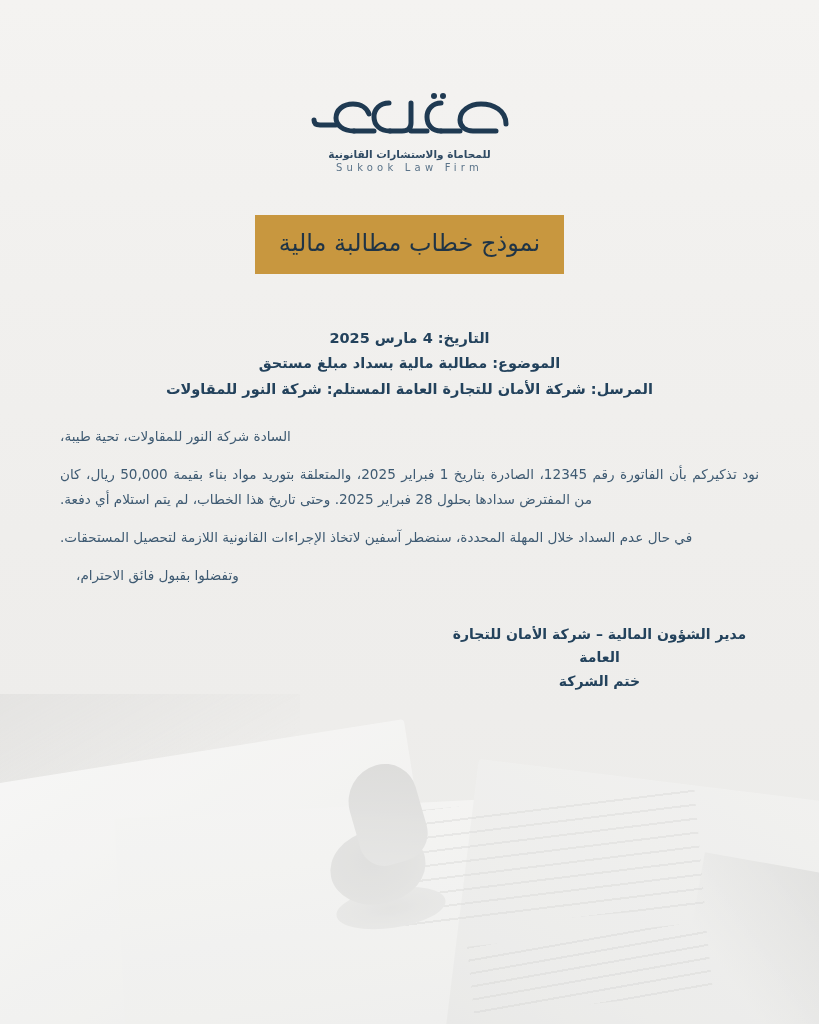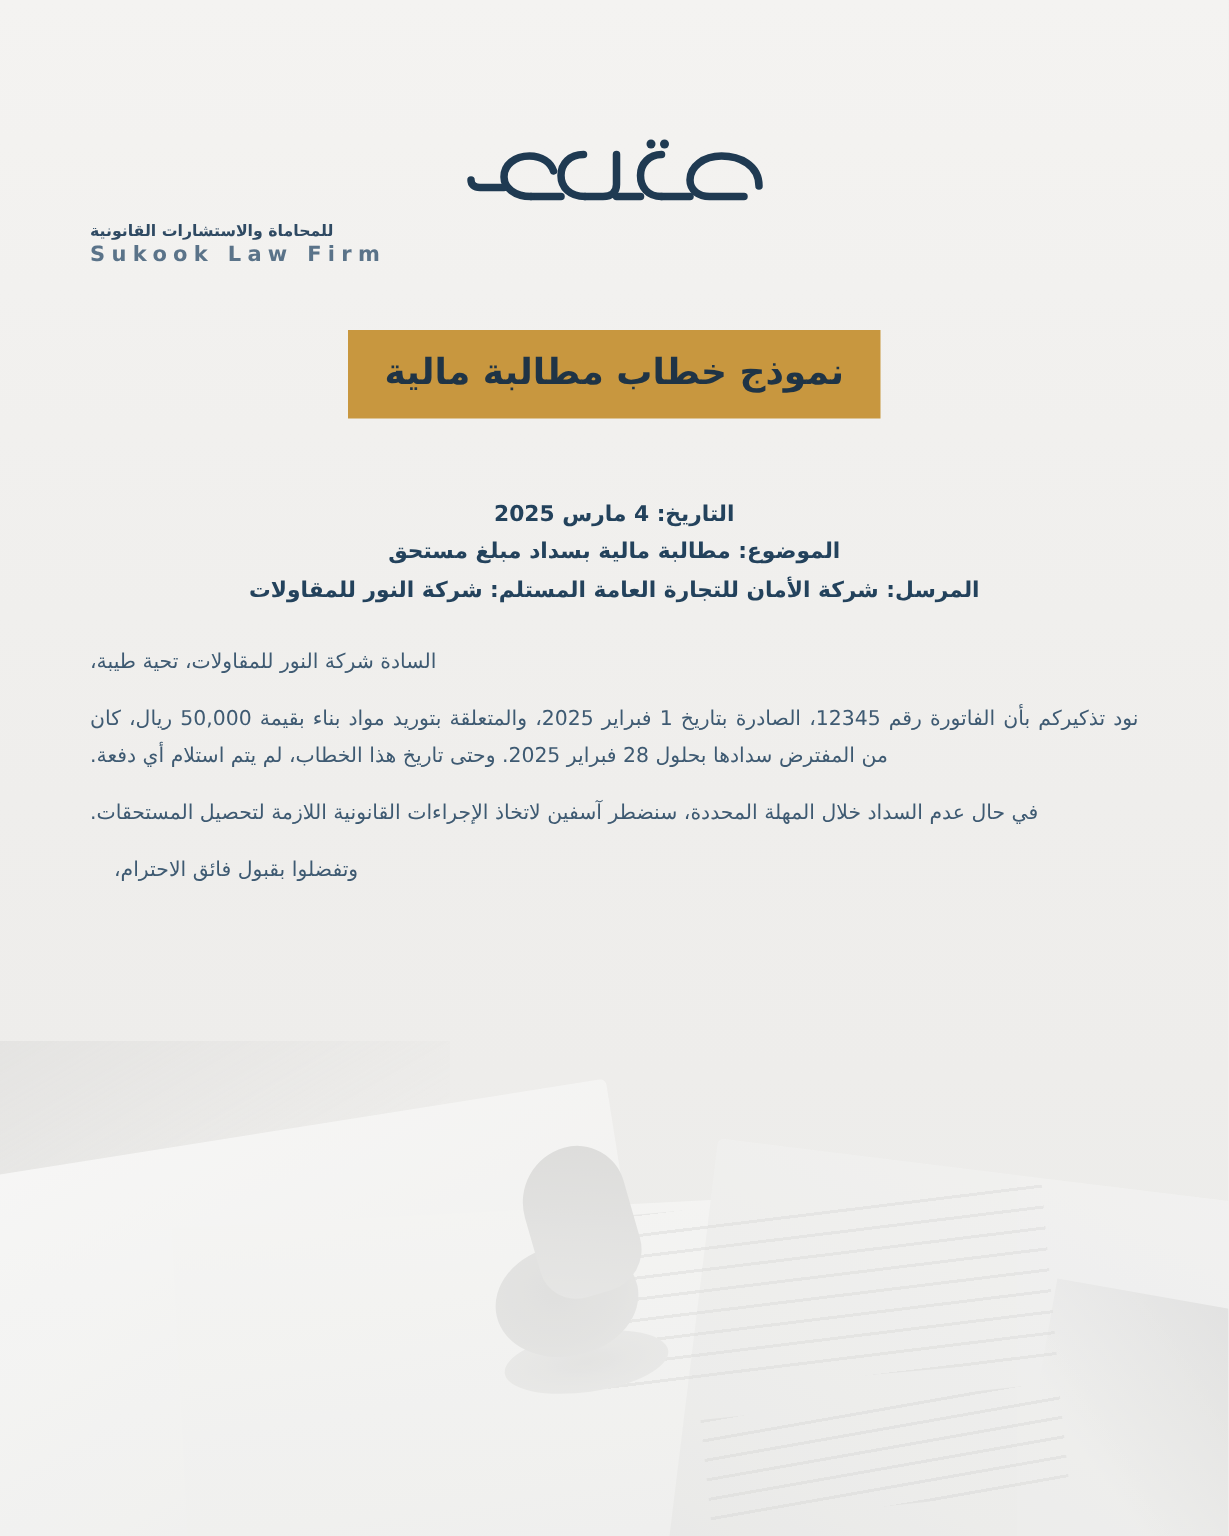--- a/index.html
+++ b/index.html
@@ -138,7 +138,7 @@
   
   .logo-block {
     margin-top: 92px;
-    text-align: left;
+    text-align: center;
   }
   .logo-mark {
     display: block;

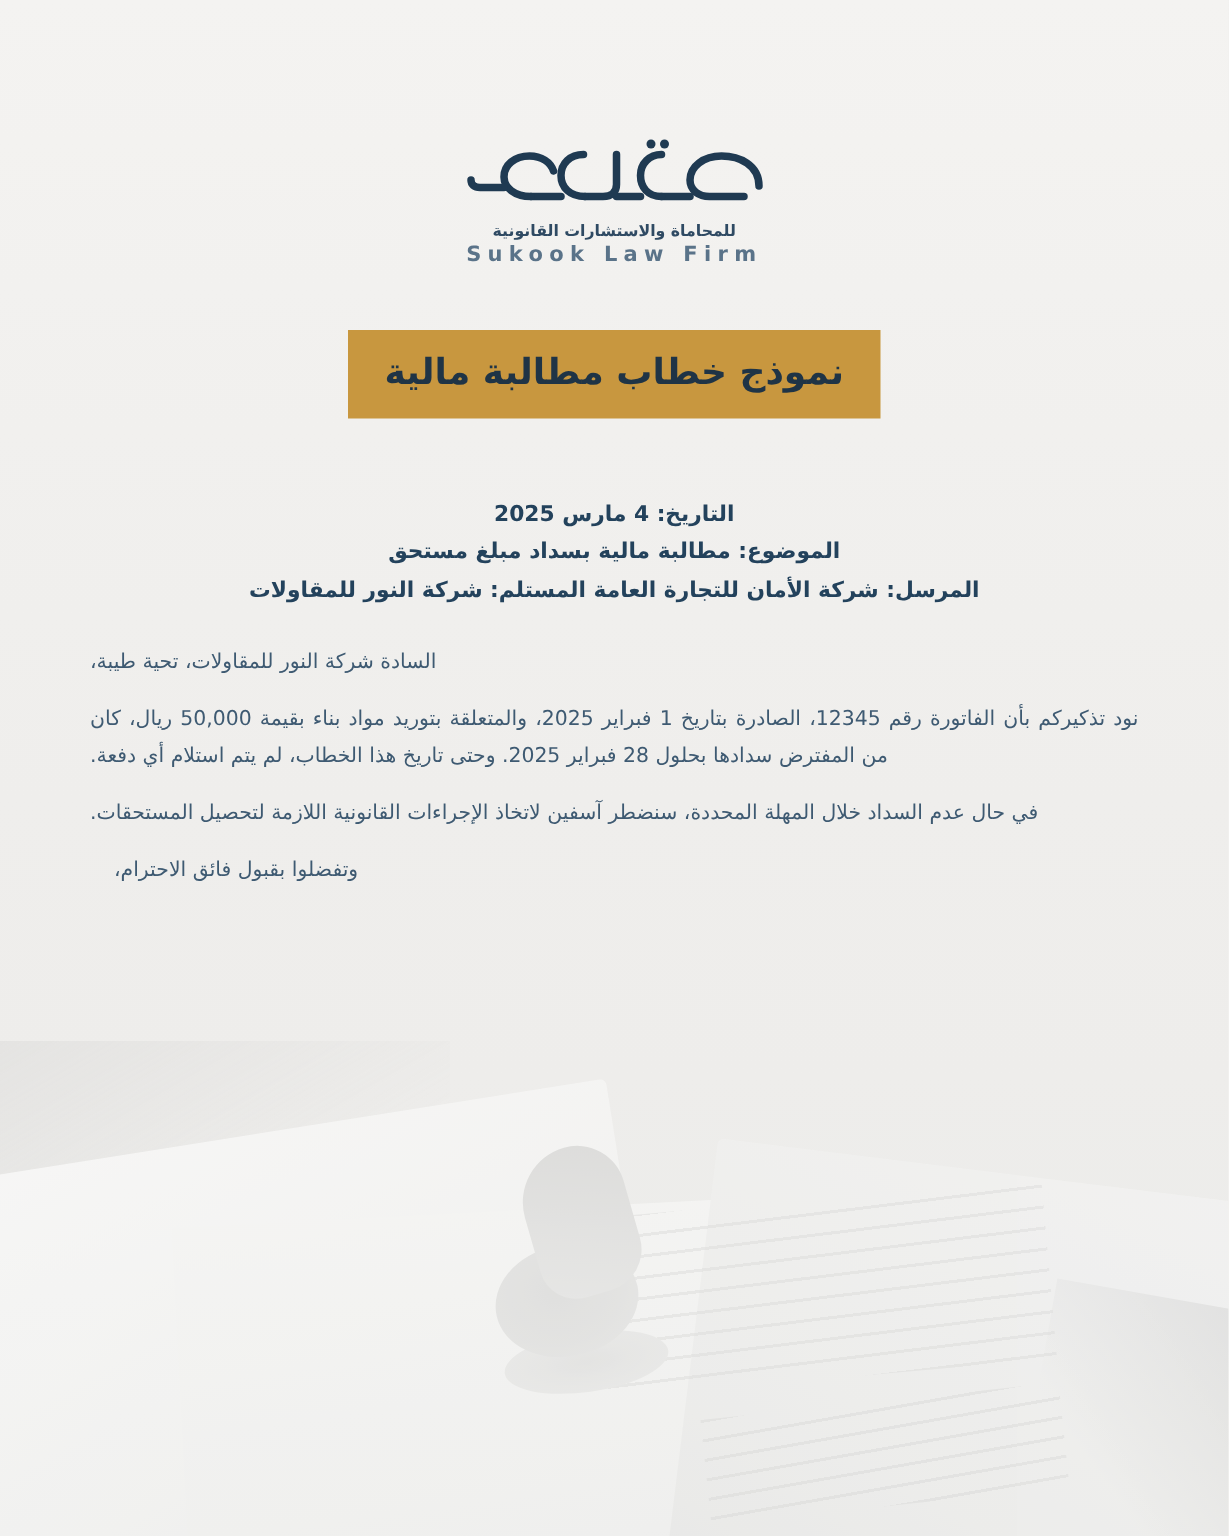--- a/index.html
+++ b/index.html
@@ -153,8 +153,8 @@
   }
   .logo-sub-en {
     margin-top: 2px;
-    font-size: 14px;
-    font-weight: 700;
+    font-size: 10px;
+    font-weight: 400;
     color: #5a7389;
     letter-spacing: 4.2px;
     direction: ltr;

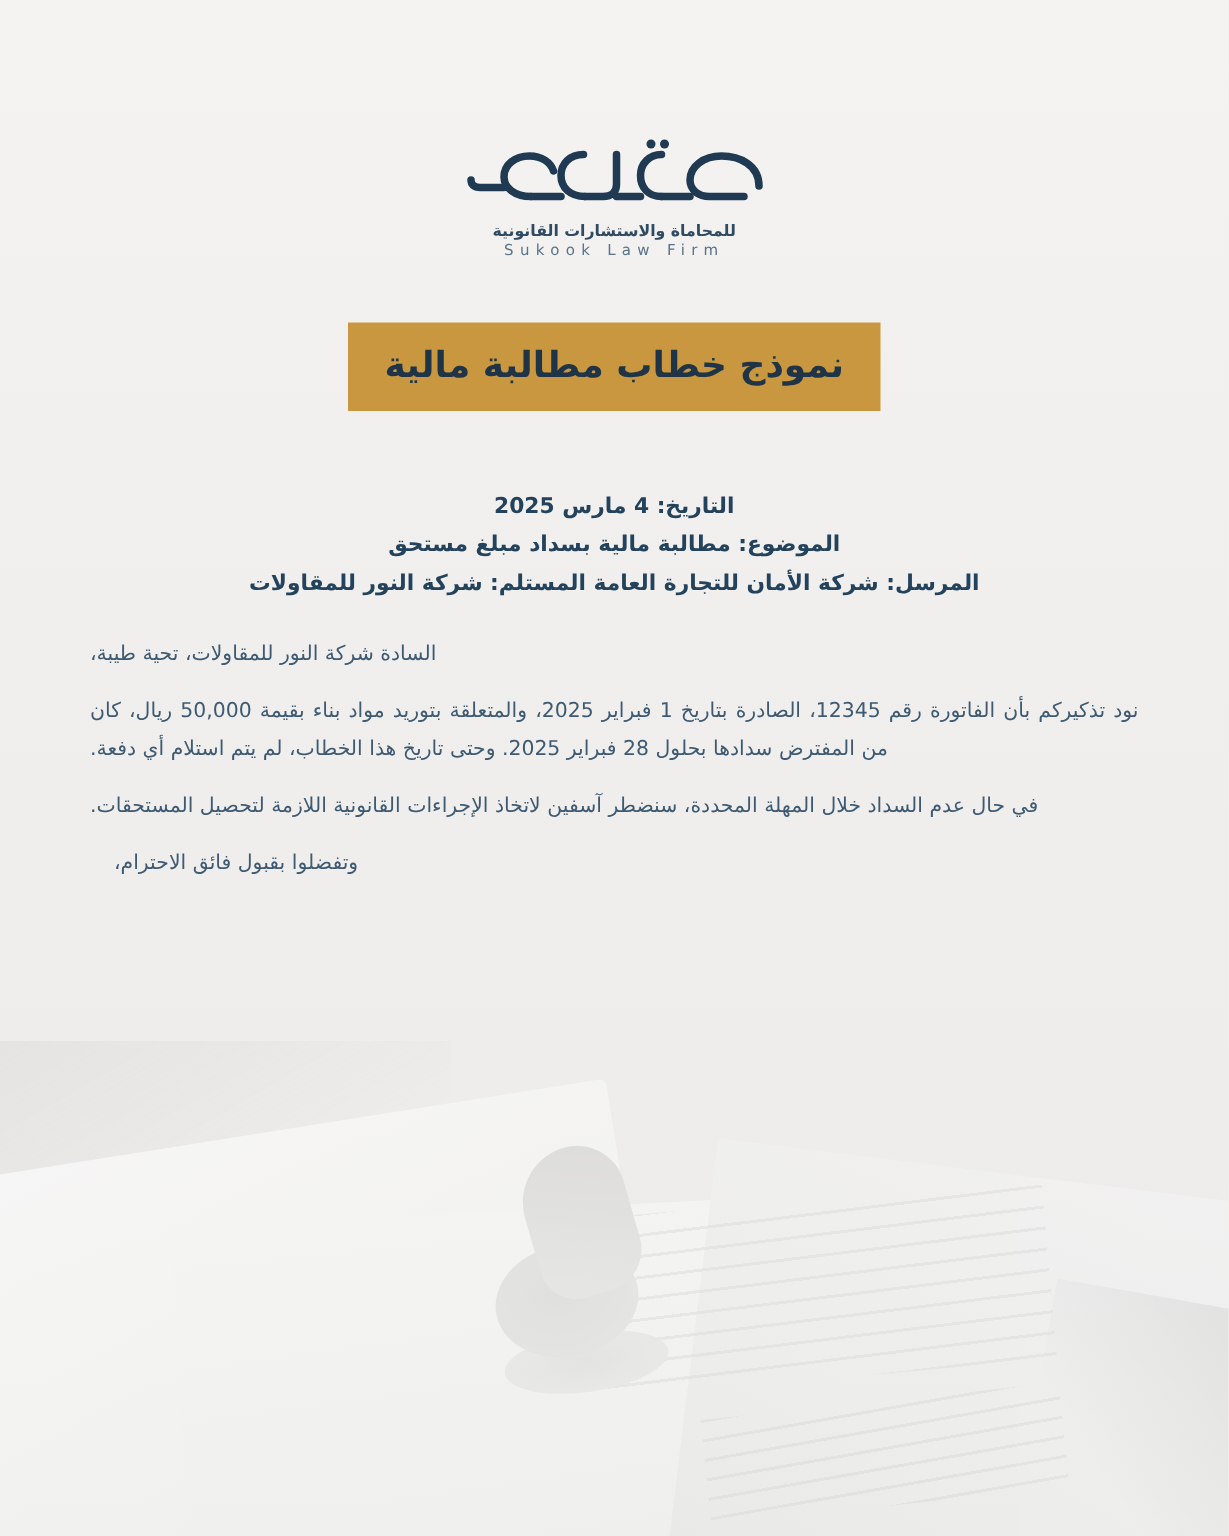--- a/index.html
+++ b/index.html
@@ -170,7 +170,7 @@
     background: #c8973f;
     color: #1f3446;
     font-size: 24px;
-    font-weight: 700;
+    font-weight: 400;
     padding: 14px 24px 16px;
     line-height: 1.2;
     letter-spacing: 0.2px;

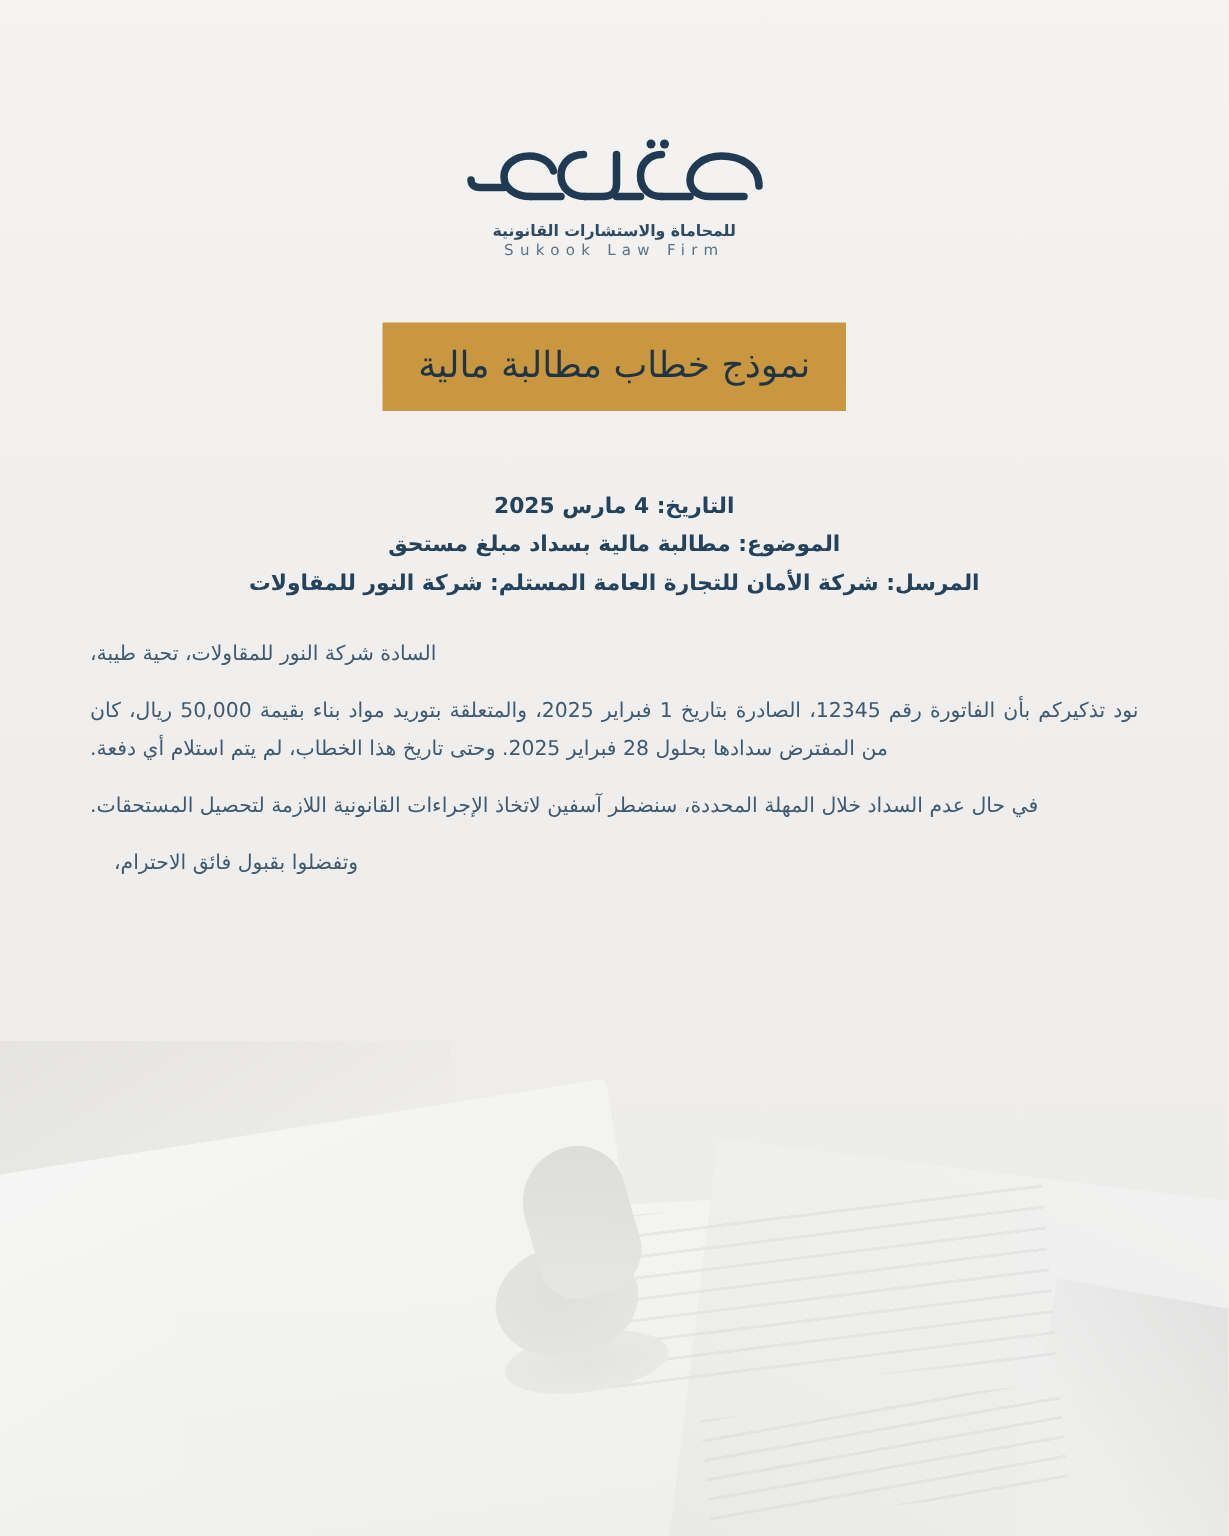--- a/index.html
+++ b/index.html
@@ -272,6 +272,10 @@
       <p class="para closing">وتفضلوا بقبول فائق الاحترام،</p>
     </div>
 
+    <div class="signature">
+      <div>مدير الشؤون المالية – شركة الأمان للتجارة العامة</div>
+      <div class="sig-line2">ختم الشركة</div>
+    </div>
 
   </div>
 </div>

